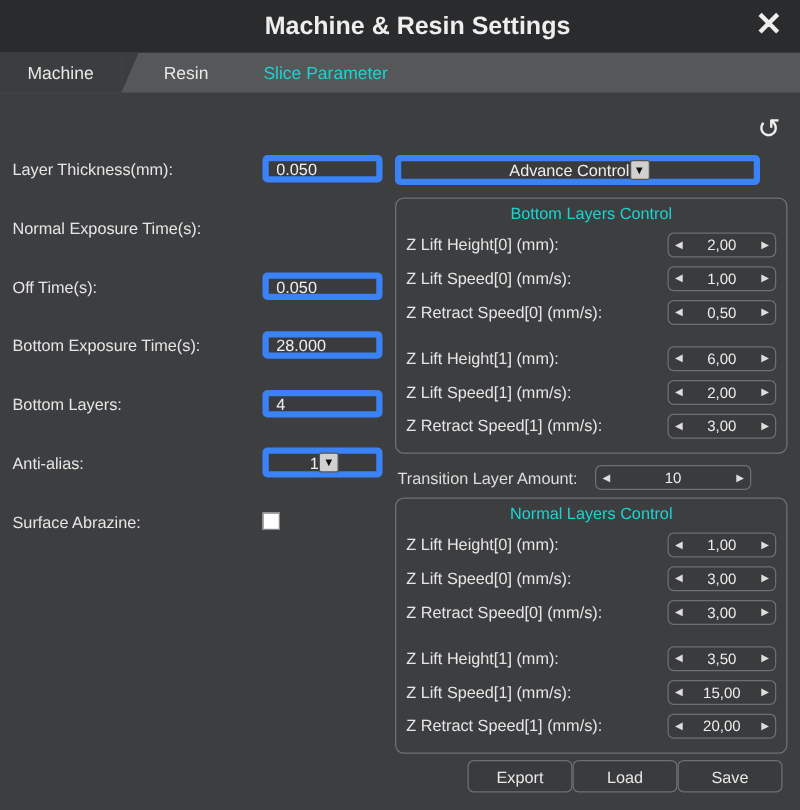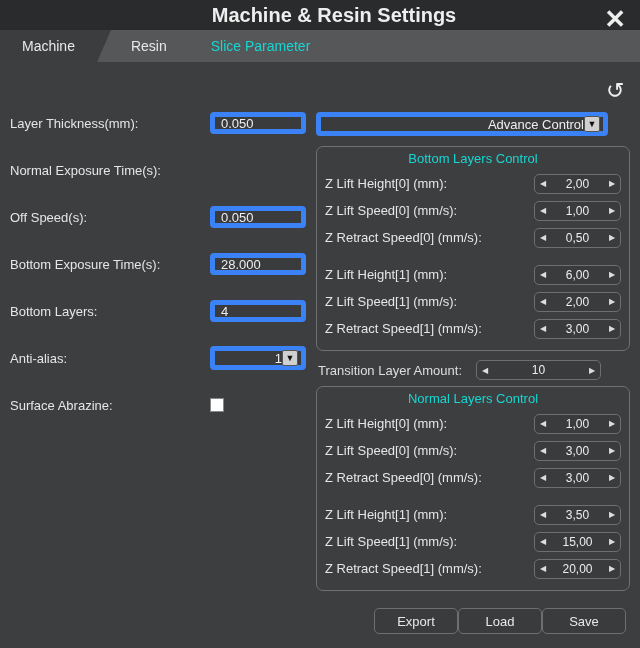--- a/index.html
+++ b/index.html
@@ -13,7 +13,7 @@
   }
   .titlebar {
     background: #2a2b2c;
-    height: 30px;
+    height: 42px;
     display: flex;
     align-items: center;
     justify-content: center;

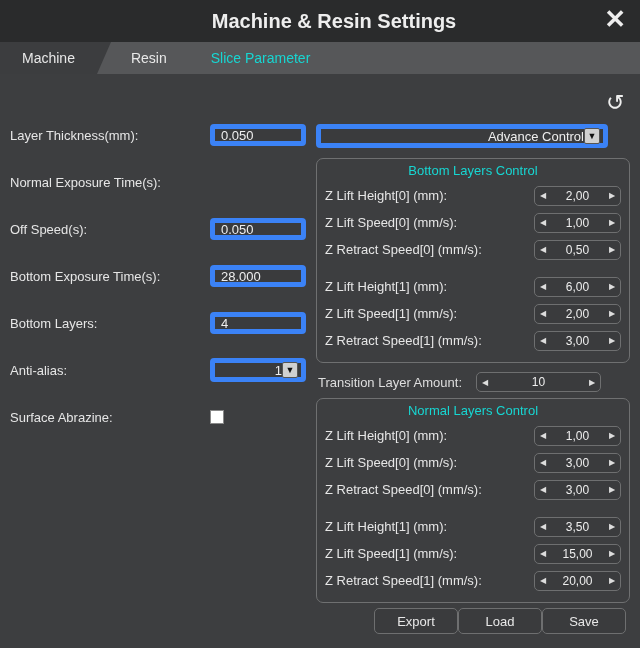--- a/index.html
+++ b/index.html
@@ -98,7 +98,7 @@
     height: 24px;
     display: flex;
     align-items: center;
-    justify-content: flex-end;
+    justify-content: center;
     cursor: pointer;
   }
   .combo.small { width: 96px; }

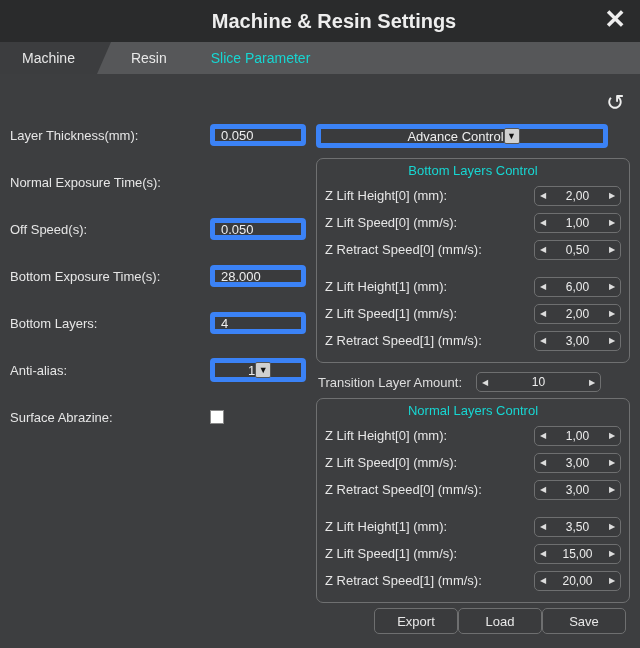--- a/index.html
+++ b/index.html
@@ -229,7 +229,7 @@
         <div class="label">Normal Exposure Time(s):</div>
       </div>
       <div class="row">
-        <div class="label">Off Speed(s):</div>
+        <div class="label">Off Time(s):</div>
         <input class="text-input" value="0.050" style="">
       </div>
       <div class="row">

